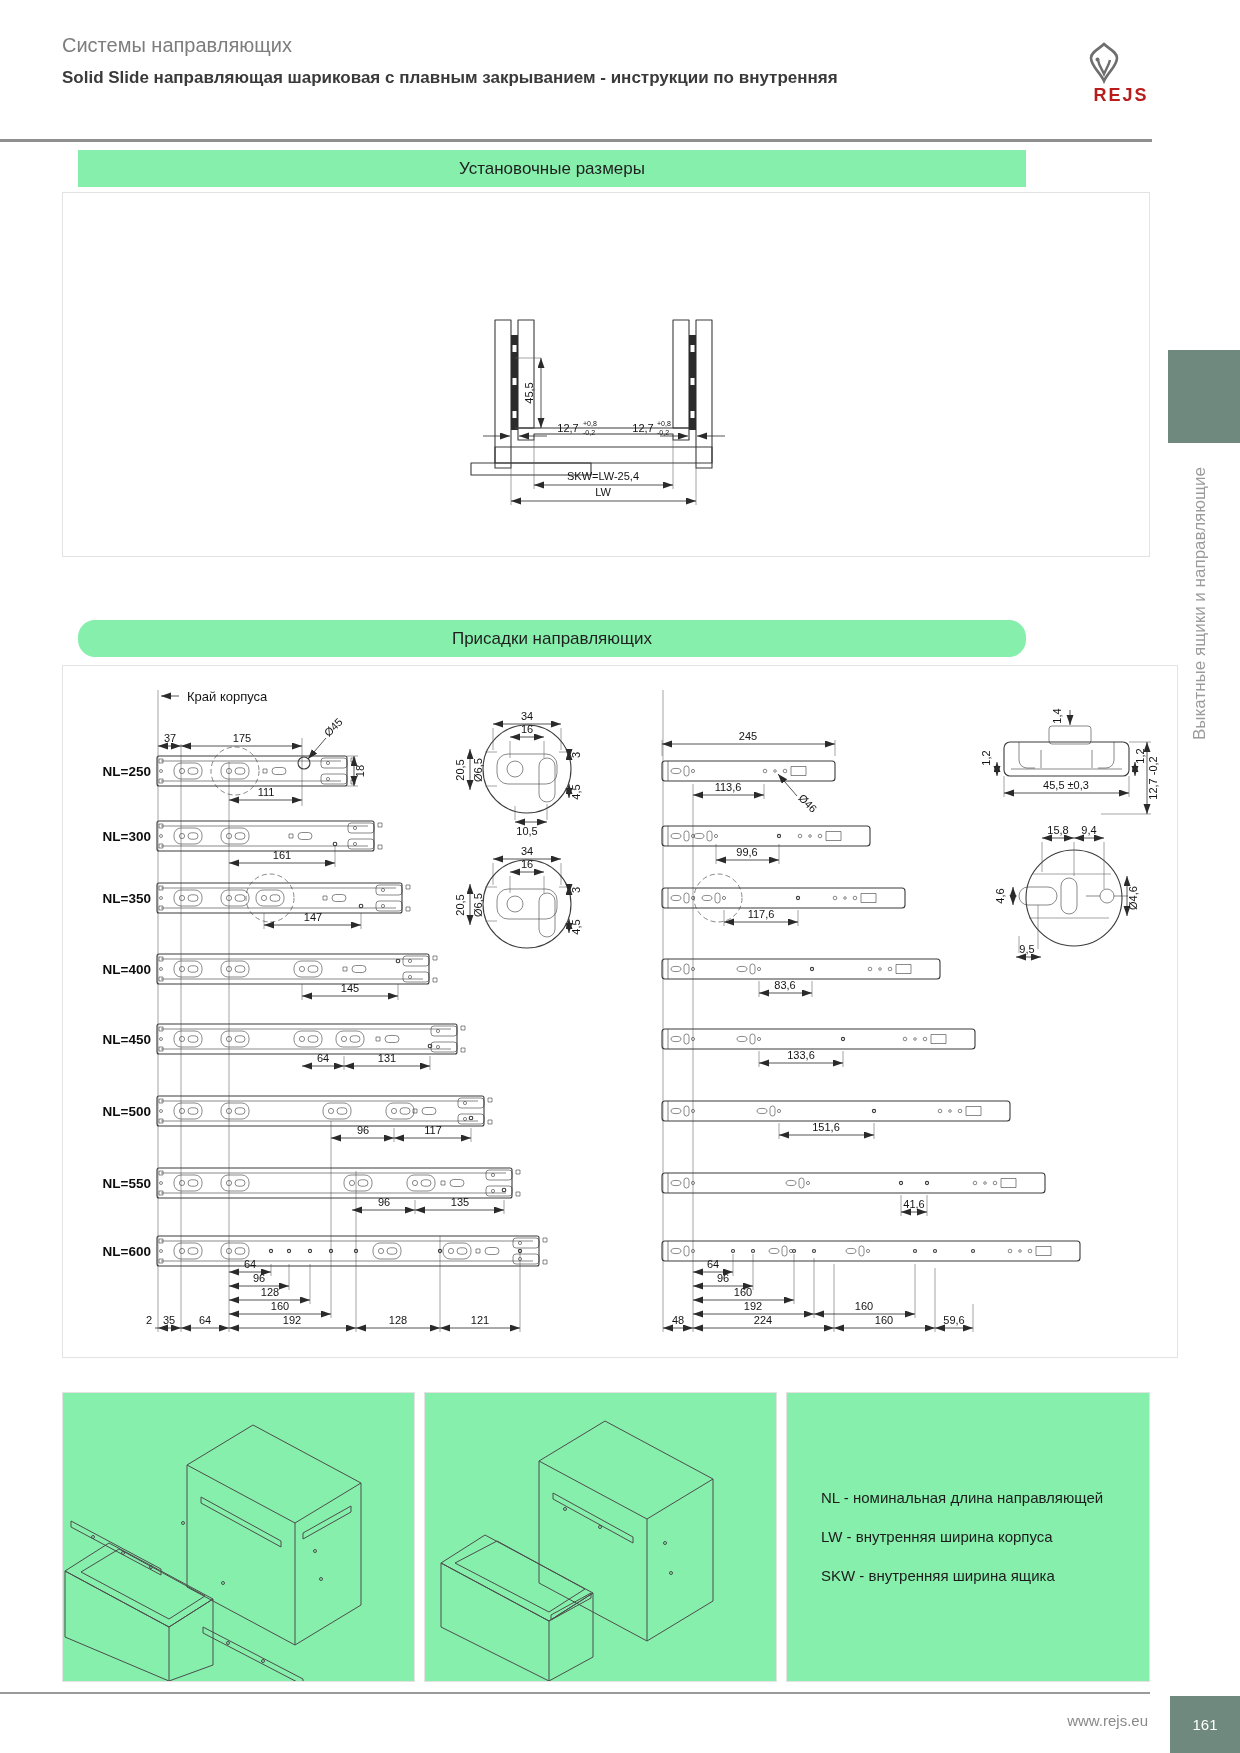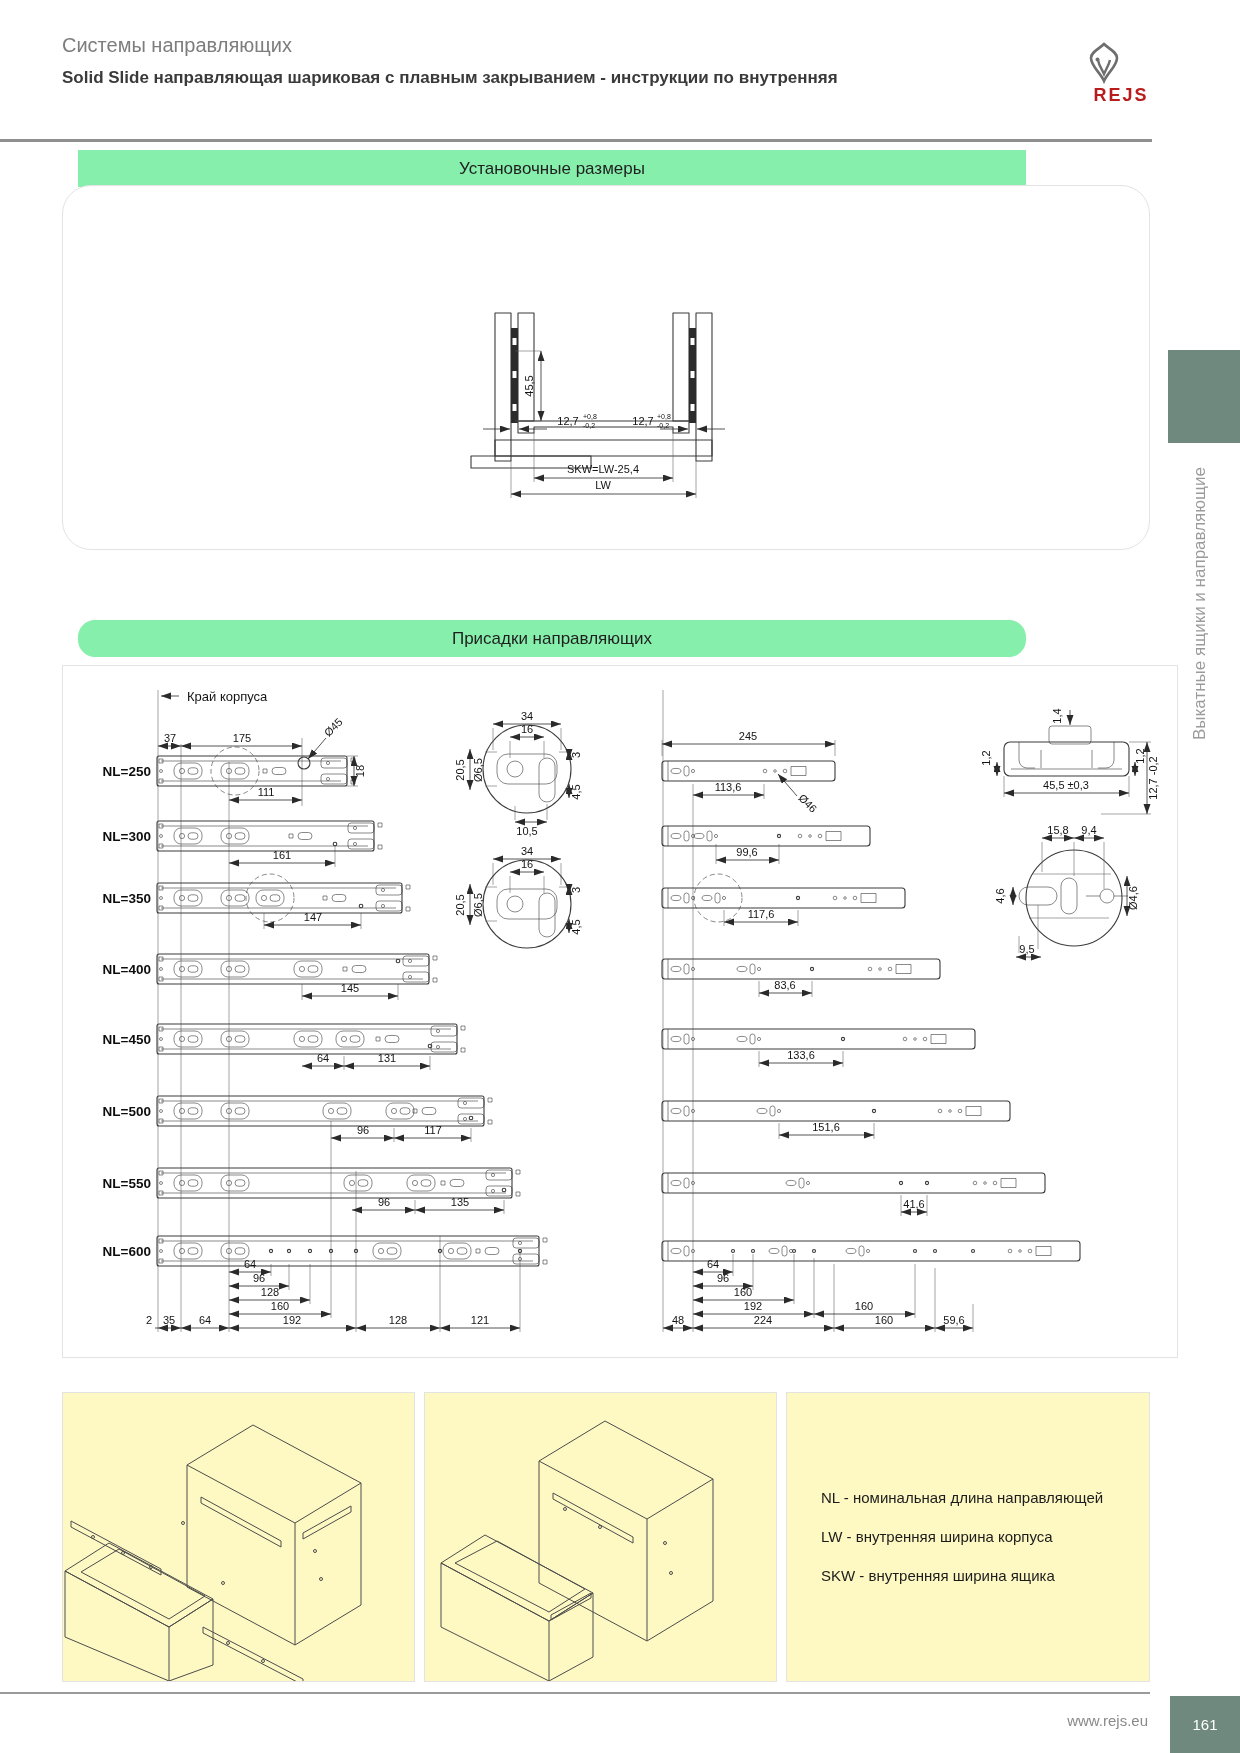--- a/index.html
+++ b/index.html
@@ -14,7 +14,7 @@
           display:flex;align-items:center;justify-content:center;font-size:17px;color:#1f1f1f;margin-left:16px;}
   .banner1{top:150px;} .banner2{top:620px;border-radius:17px;}
   .panel{position:absolute;left:62px;width:1086px;background:#fff;border:1px solid #e3e3e3;}
-  .panel1{top:185px;height:363px;border-radius:29px;}
+  .panel1{top:192px;height:363px;}
   .panel2{top:665px;height:691px;padding-left:28px;}
   .bpanel{position:absolute;top:1392px;height:288px;background:#fef9c3;border:1px solid #e3e3e3;}
   .bpA{left:62px;width:351px;} .bpB{left:424px;width:351px;} .bpC{left:786px;width:362px;}

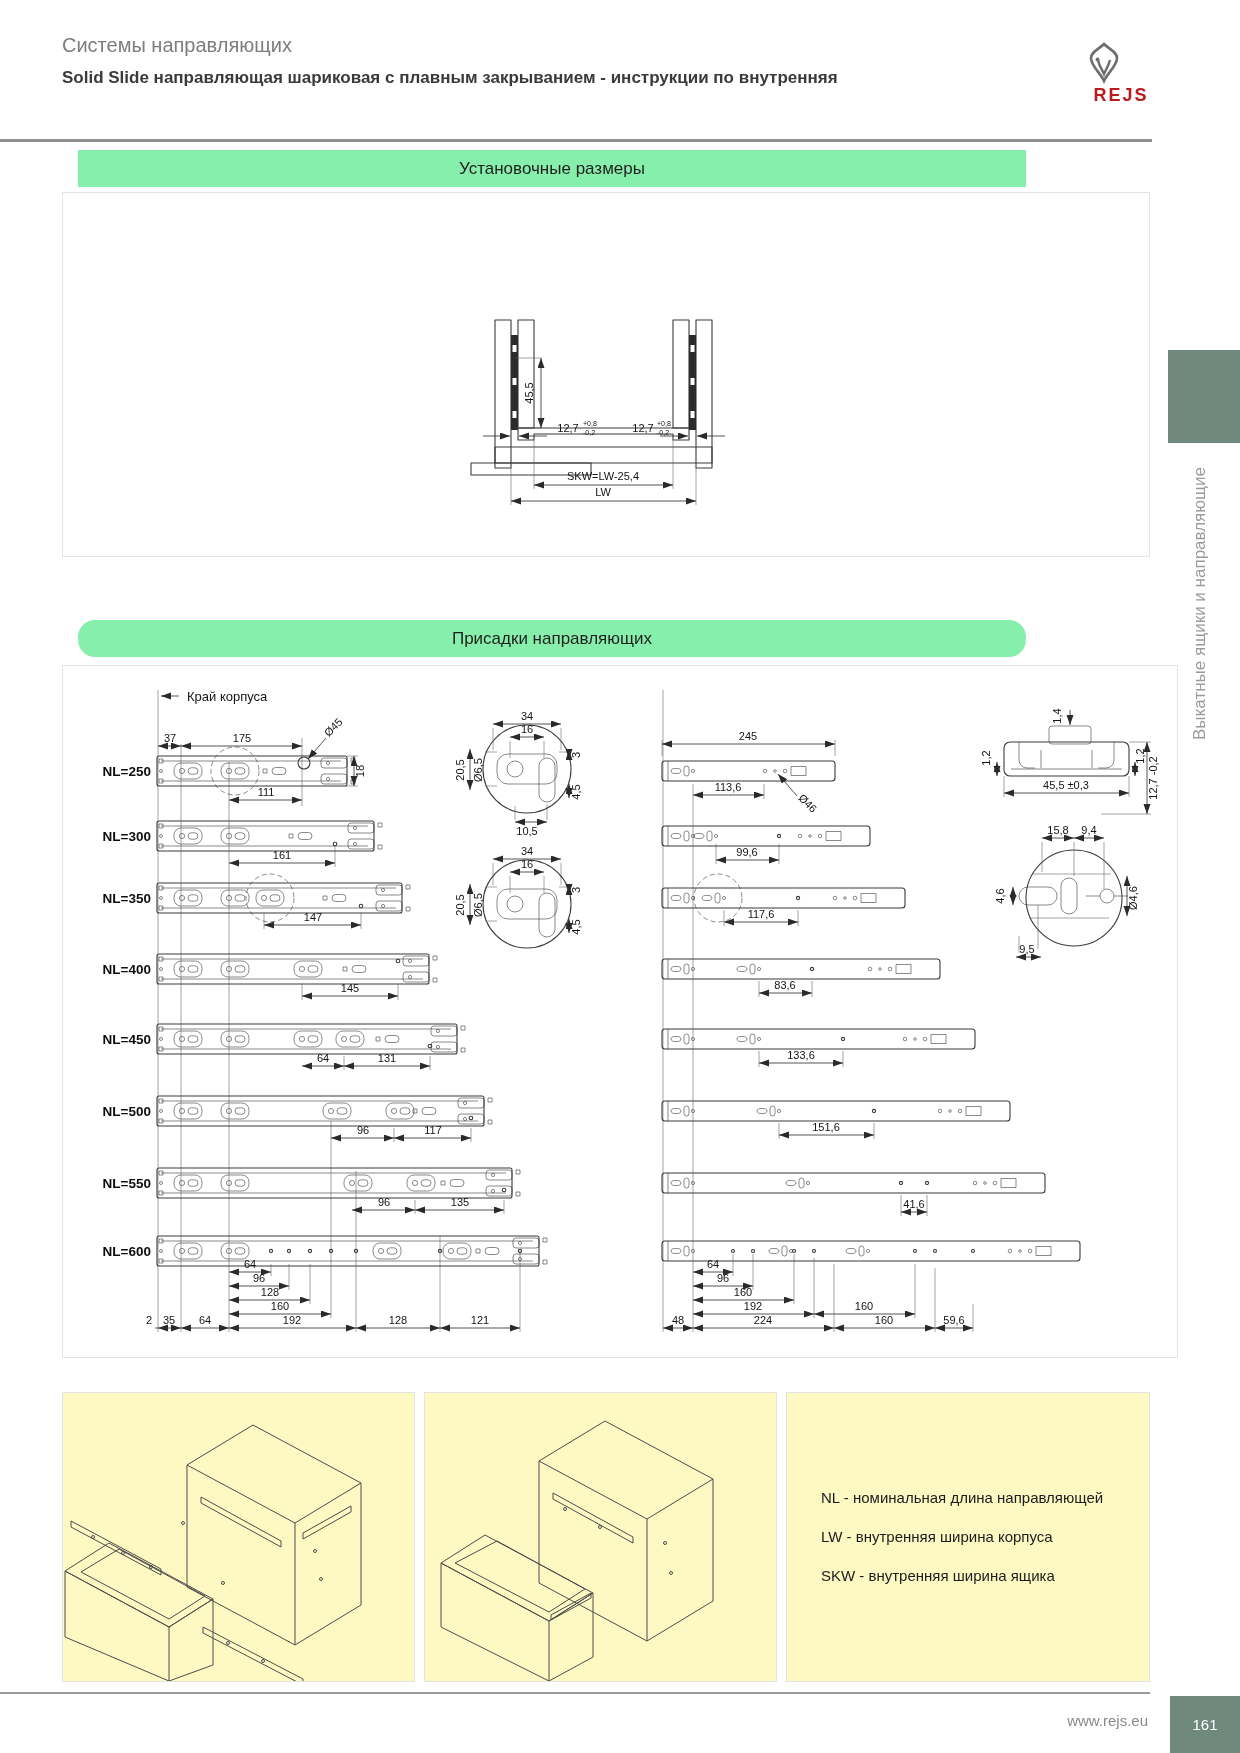--- a/index.html
+++ b/index.html
@@ -16,7 +16,7 @@
   .panel{position:absolute;left:62px;width:1086px;background:#fff;border:1px solid #e3e3e3;}
   .panel1{top:192px;height:363px;}
   .panel2{top:665px;height:691px;padding-left:28px;}
-  .bpanel{position:absolute;top:1392px;height:288px;background:#fef9c3;border:1px solid #e3e3e3;}
+  .bpanel{position:absolute;top:1392px;height:288px;background:#86efac;border:1px solid #e3e3e3;}
   .bpA{left:62px;width:351px;} .bpB{left:424px;width:351px;} .bpC{left:786px;width:362px;}
   .legend{padding:96px 0 0 34px;}
   .legend div{font-size:15px;color:#1c1c1c;margin-bottom:22px;}

